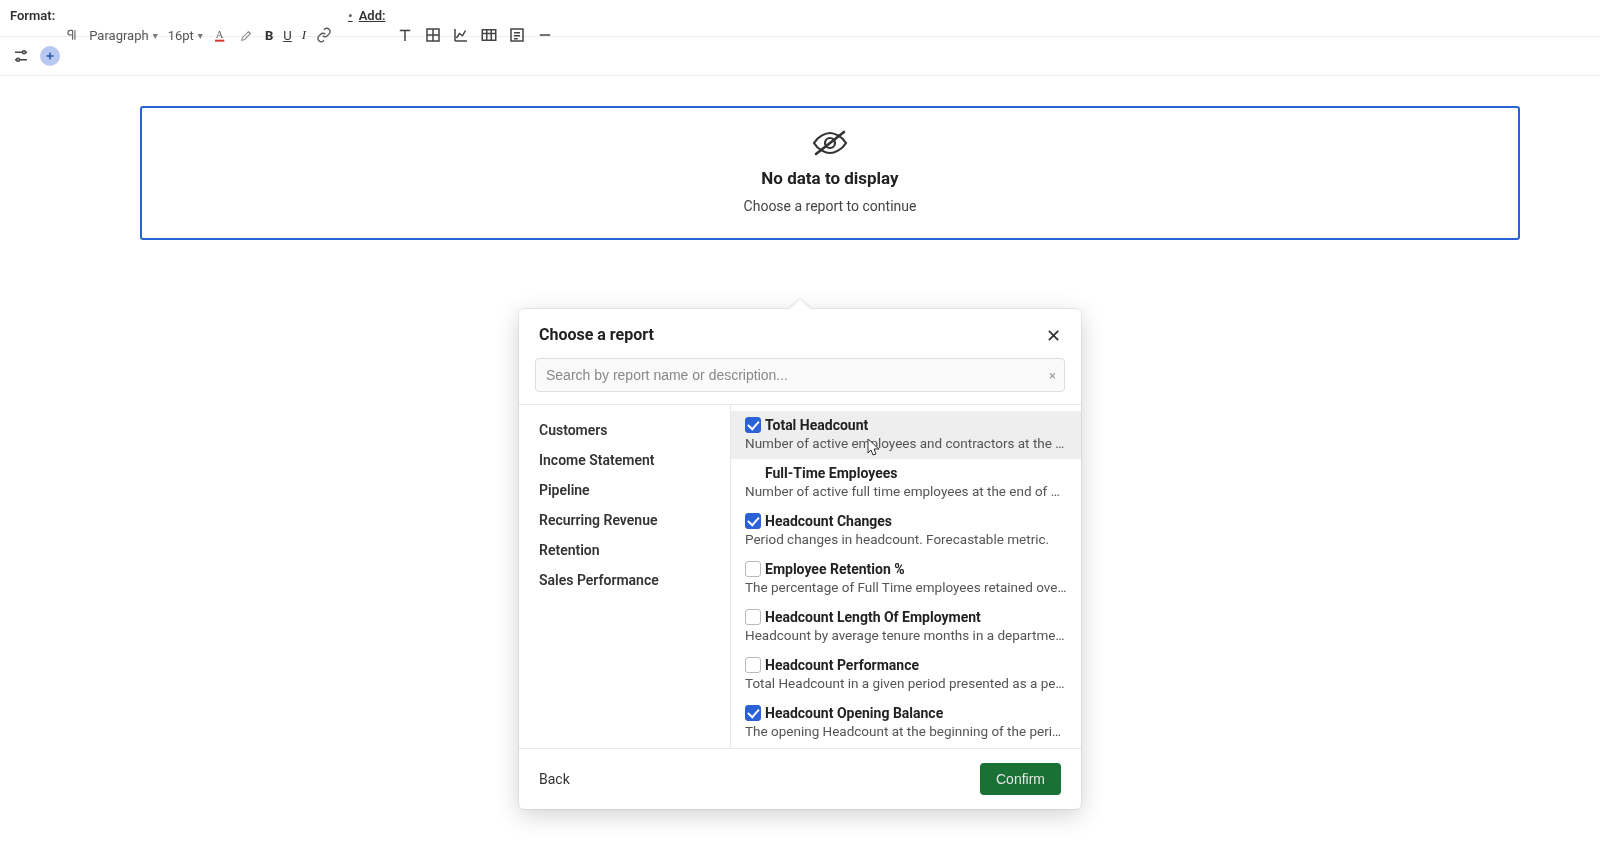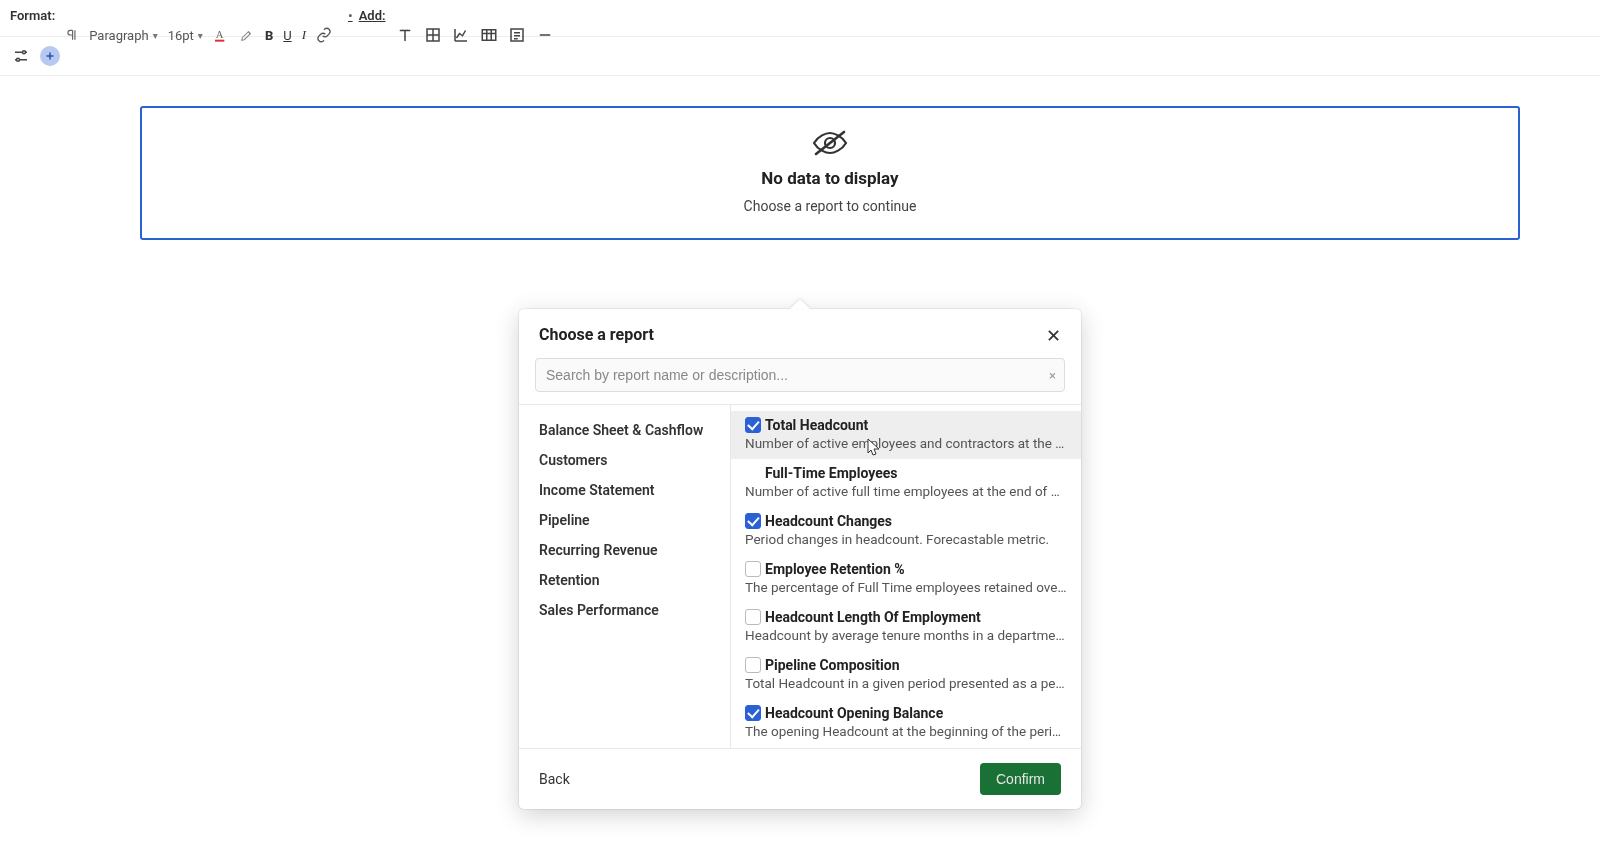--- a/index.html
+++ b/index.html
@@ -311,7 +311,6 @@
     </div>
     <div class="dialog-body">
       <div class="cat-list">
-        <div class="cat-item">Balance Sheet &amp; Cashflow</div>
         <div class="cat-item">Customers</div>
         <div class="cat-item">Income Statement</div>
         <div class="cat-item">Pipeline</div>

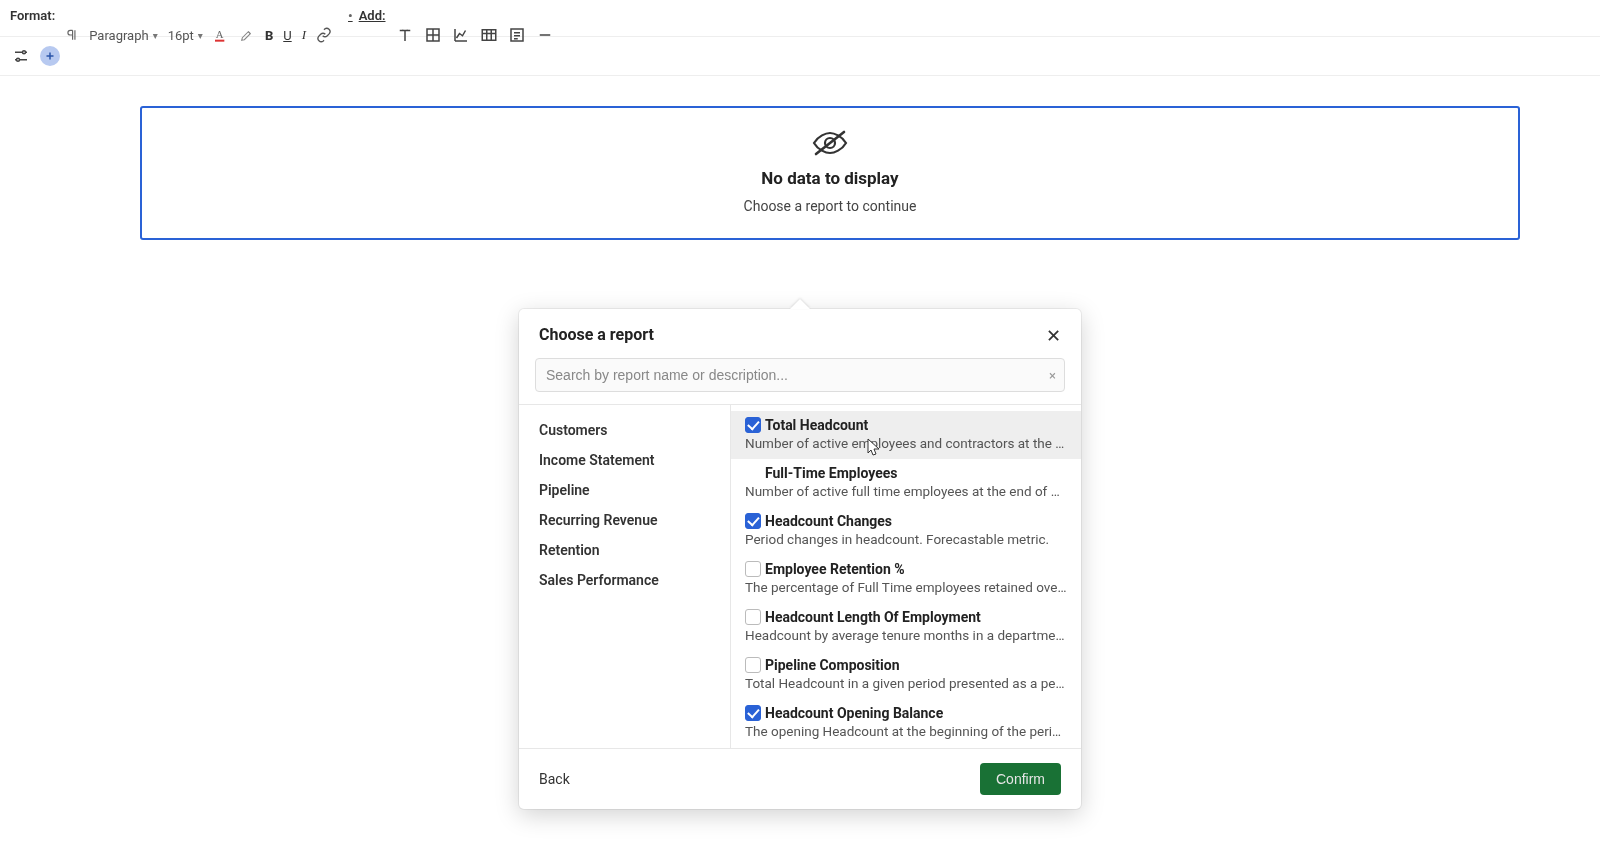--- a/index.html
+++ b/index.html
@@ -363,7 +363,7 @@
         <div class="report-item">
           <div class="report-row">
             <span class="chk"></span>
-            <span class="report-name">Pipeline Composition</span>
+            <span class="report-name">Headcount Performance</span>
           </div>
           <div class="report-desc">Total Headcount in a given period presented as a percentage breakdown.</div>
         </div>

